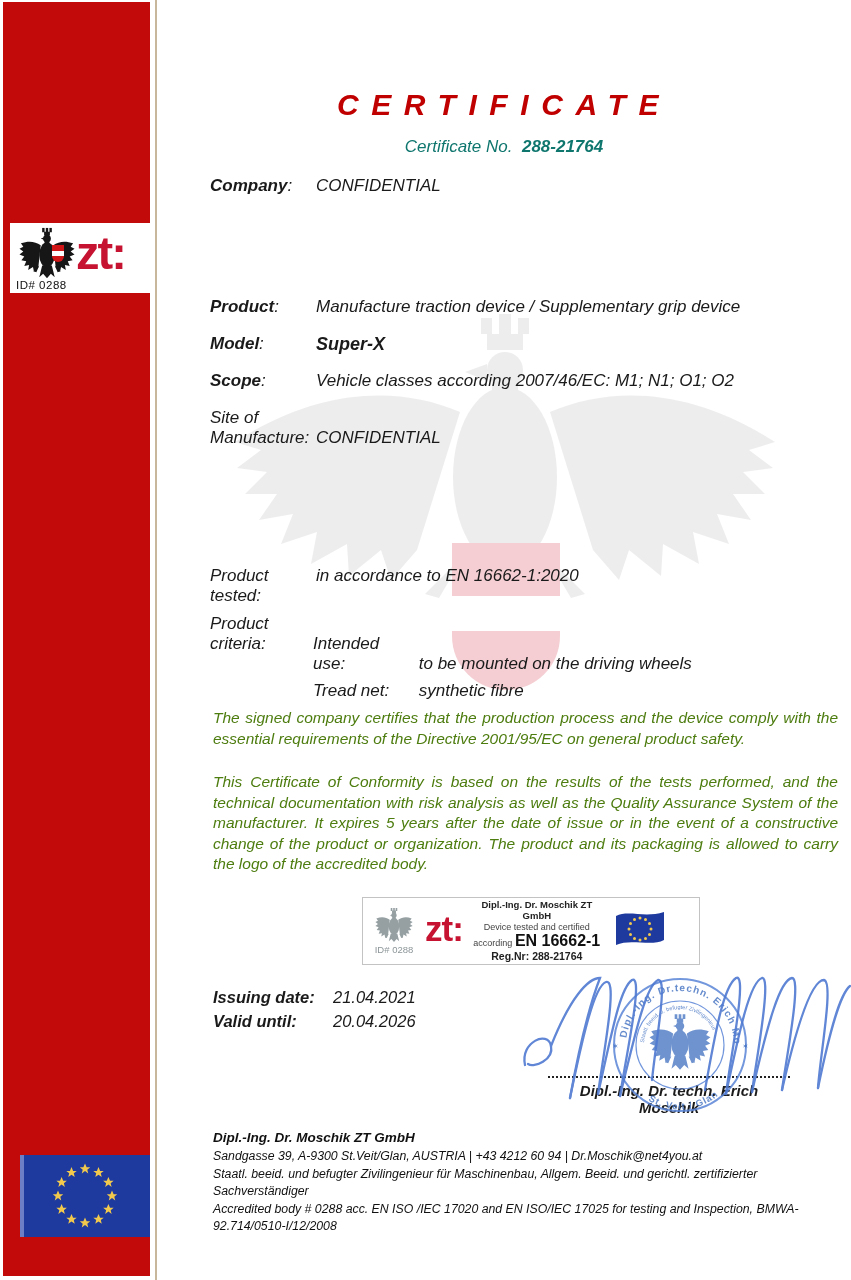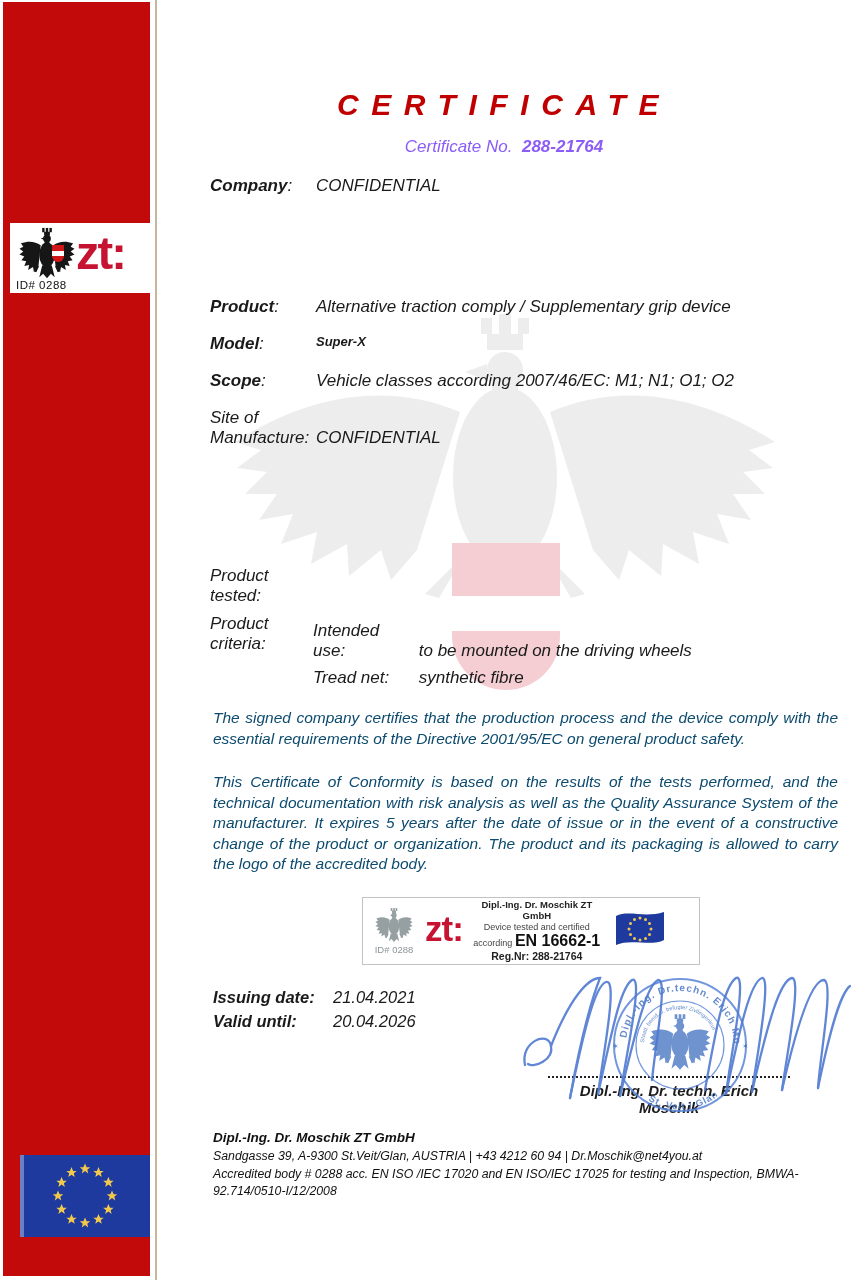--- a/index.html
+++ b/index.html
@@ -24,7 +24,7 @@
   .abs{position:absolute;}
   .doc-title{left:157px;top:88px;width:694px;text-align:center;font-size:30px;font-weight:700;
         font-style:italic;color:#c00000;letter-spacing:.42em;}
-  .cert-no{left:157px;top:137px;width:694px;text-align:center;font-size:17px;font-style:italic;color:#8b5cf6;}
+  .cert-no{left:157px;top:137px;width:694px;text-align:center;font-size:17px;font-style:italic;color:#0f766e;}
   .cert-no b{font-weight:700;}
   .row{left:210px;font-size:17px;font-style:italic;display:flex;}
   .row .lbl{width:106px;font-weight:700;}

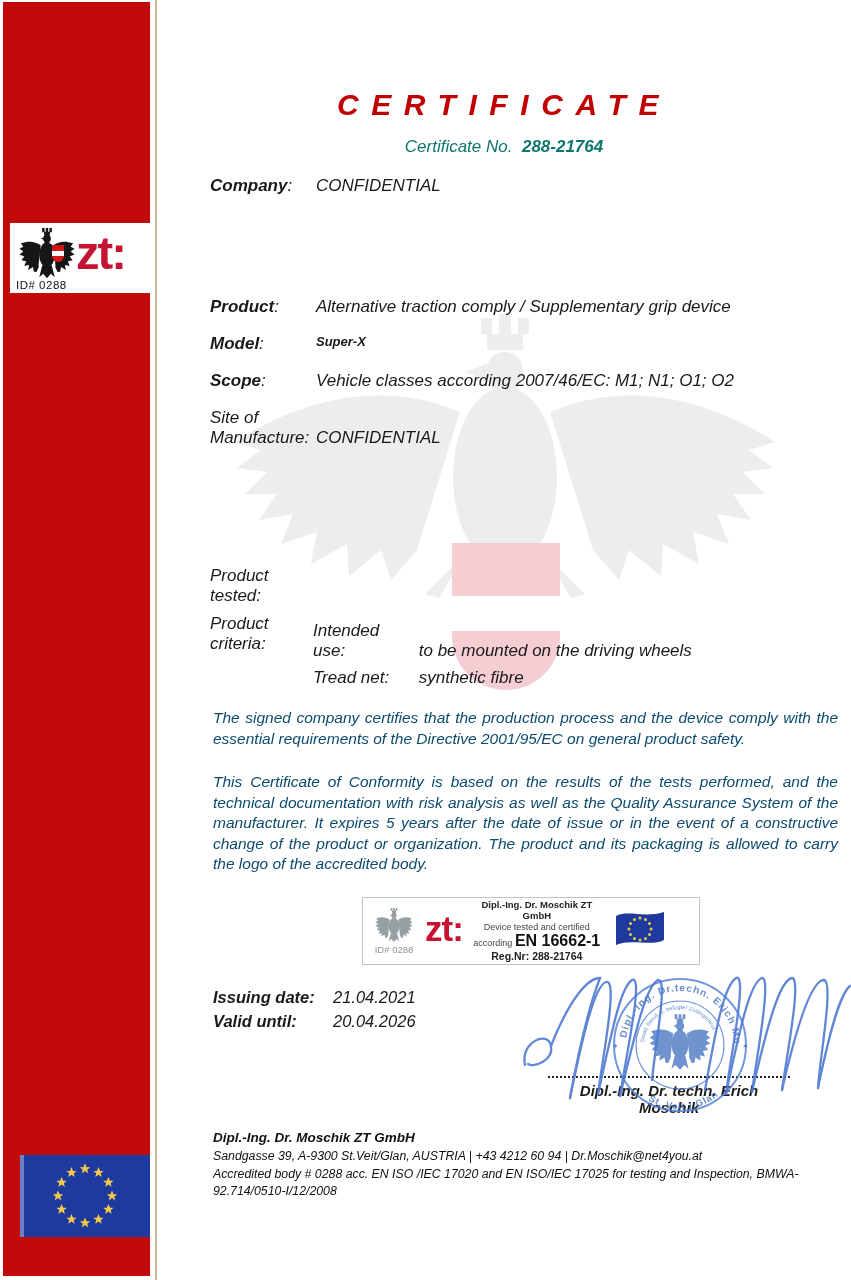--- a/index.html
+++ b/index.html
@@ -123,7 +123,7 @@
   </div>
   <div class="abs row" style="top:297px">
     <span class="lbl"><span>Product</span><span style="font-weight:400">:</span></span>
-    <span class="val">Alternative traction comply / Supplementary grip device</span>
+    <span class="val">Manufacture traction device / Supplementary grip device</span>
   </div>
   <div class="abs row" style="top:334px">
     <span class="lbl"><span>Model</span><span style="font-weight:400">:</span></span>

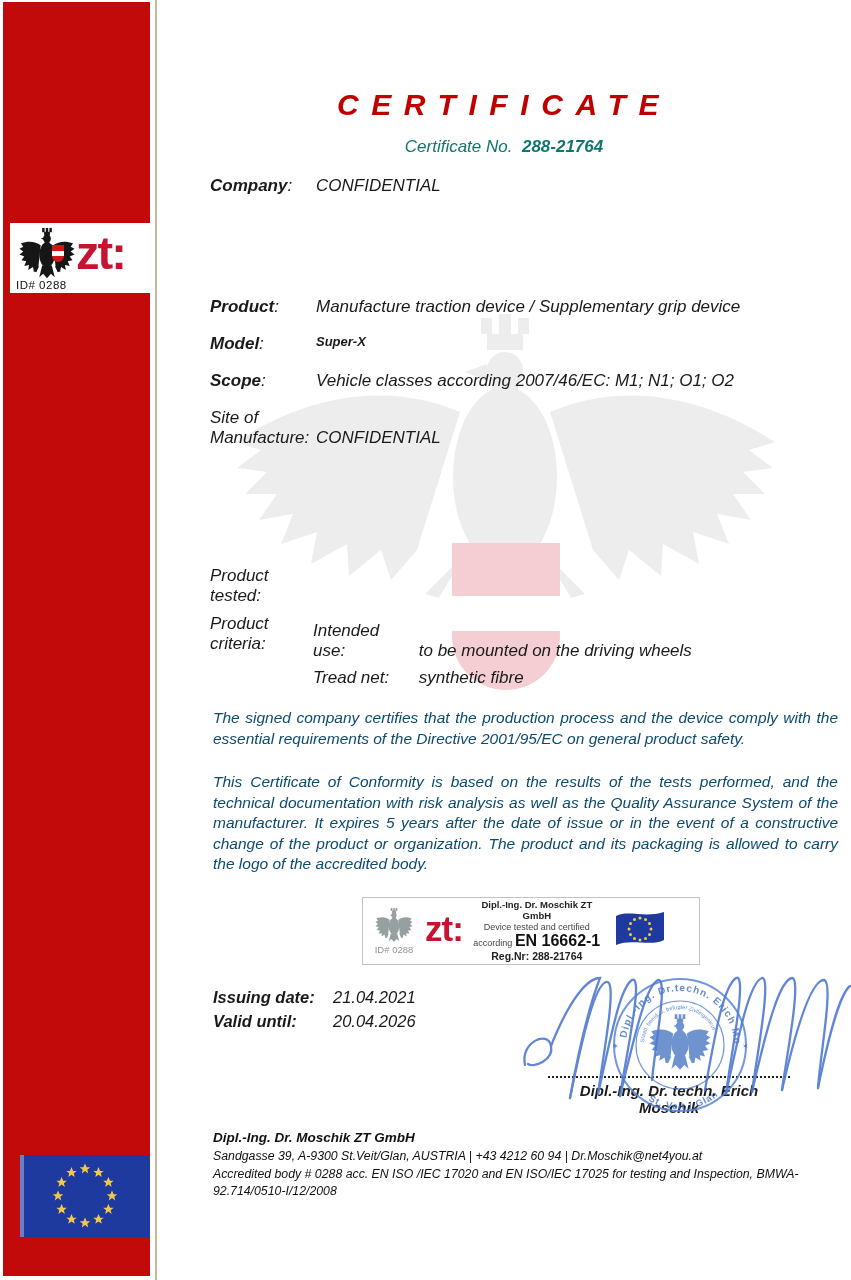--- a/index.html
+++ b/index.html
@@ -127,7 +127,7 @@
   </div>
   <div class="abs row" style="top:334px">
     <span class="lbl"><span>Model</span><span style="font-weight:400">:</span></span>
-    <span class="val" style="font-weight:700;font-size:13px">Super-X</span>
+    <span class="val" style="font-weight:700;font-size:18px">Super-X</span>
   </div>
   <div class="abs row" style="top:371px">
     <span class="lbl"><span>Scope</span><span style="font-weight:400">:</span></span>

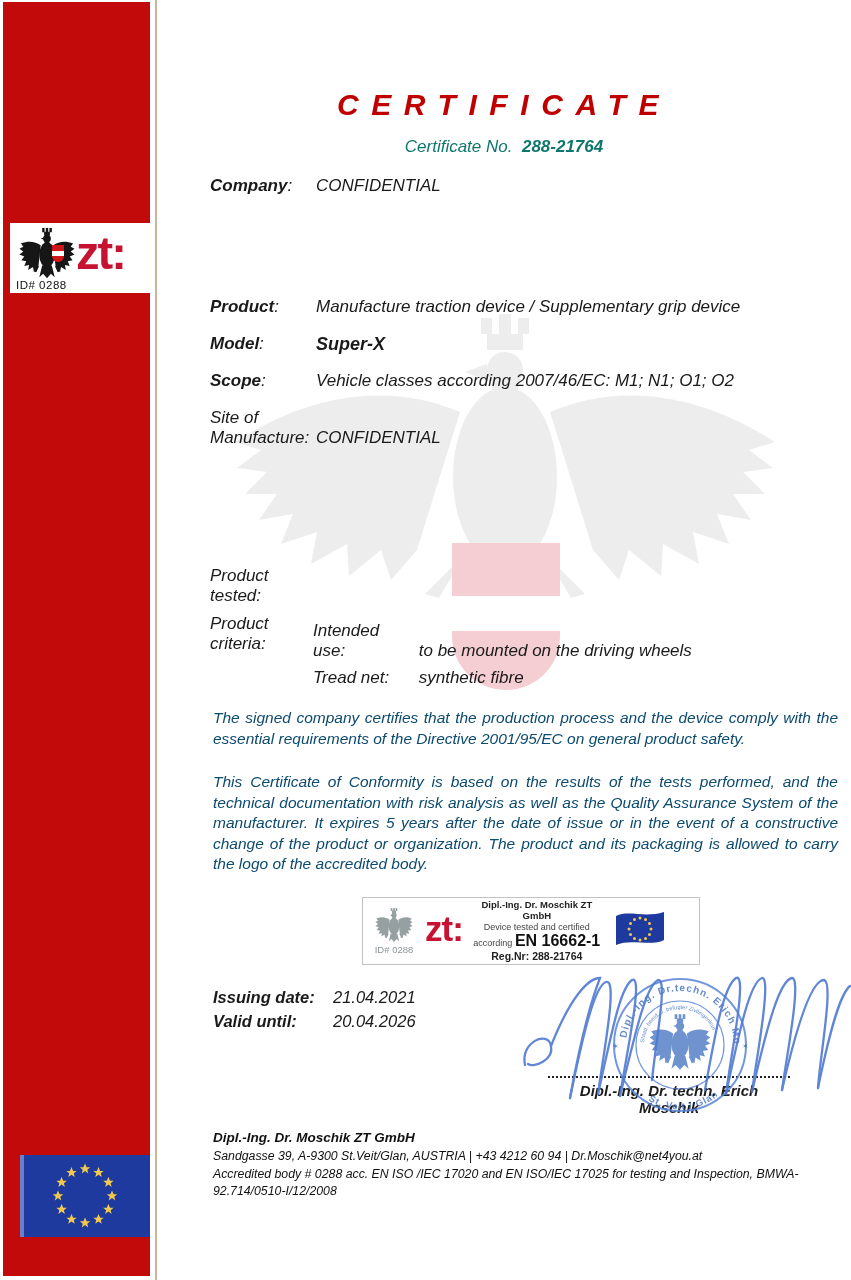--- a/index.html
+++ b/index.html
@@ -143,6 +143,7 @@
 
   <div class="abs row" style="top:566px">
     <span class="lbl plain">Product tested:</span>
+    <span class="val">in accordance to EN 16662-1:2020</span>
   </div>
 
   <div class="abs row" style="top:614px">

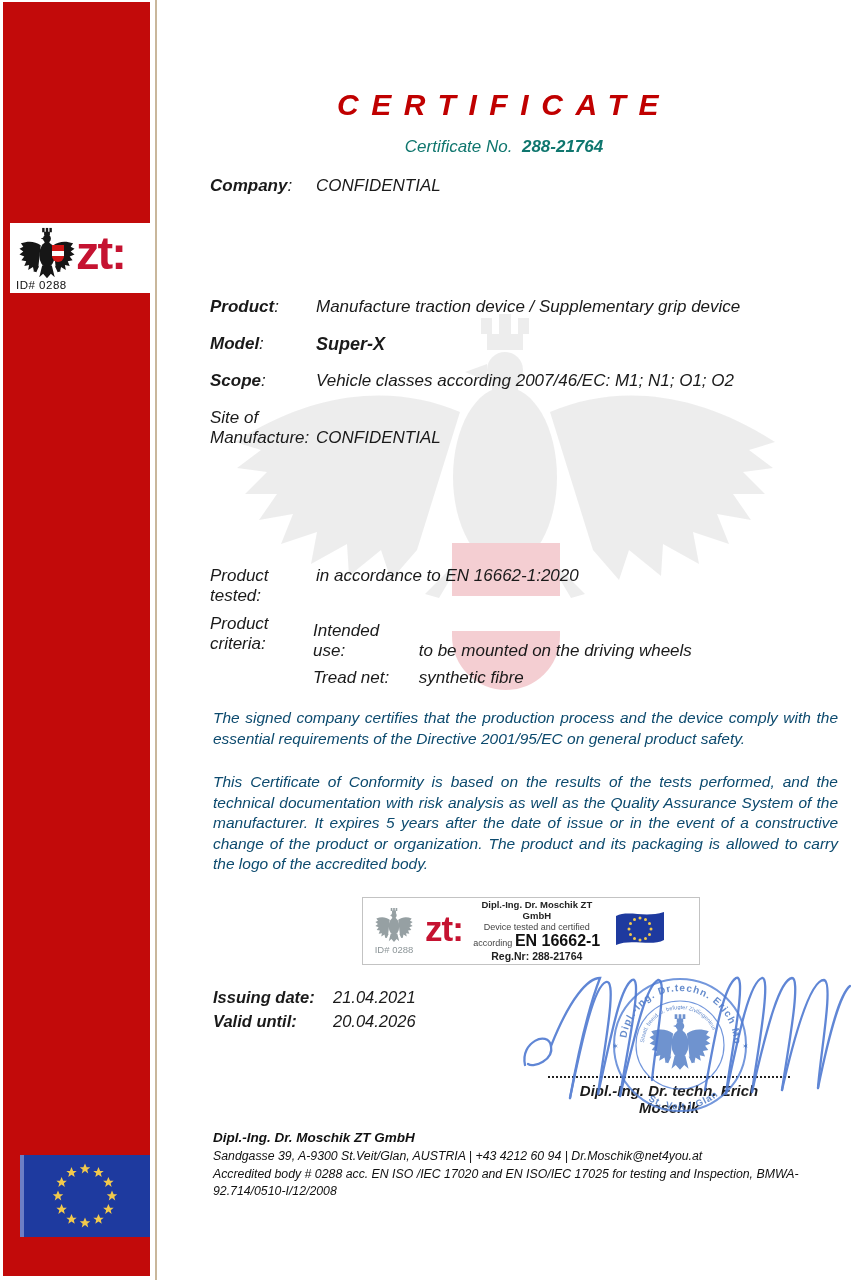--- a/index.html
+++ b/index.html
@@ -149,7 +149,7 @@
   <div class="abs row" style="top:614px">
     <span class="lbl plain" style="width:103px">Product criteria:</span>
     <span class="val">
-      <div style="margin-top:7px">
+      <div style="margin-top:20px">
         <span class="criteria-name">Intended use:</span>
         <span>to be mounted on the driving wheels</span>
       </div>

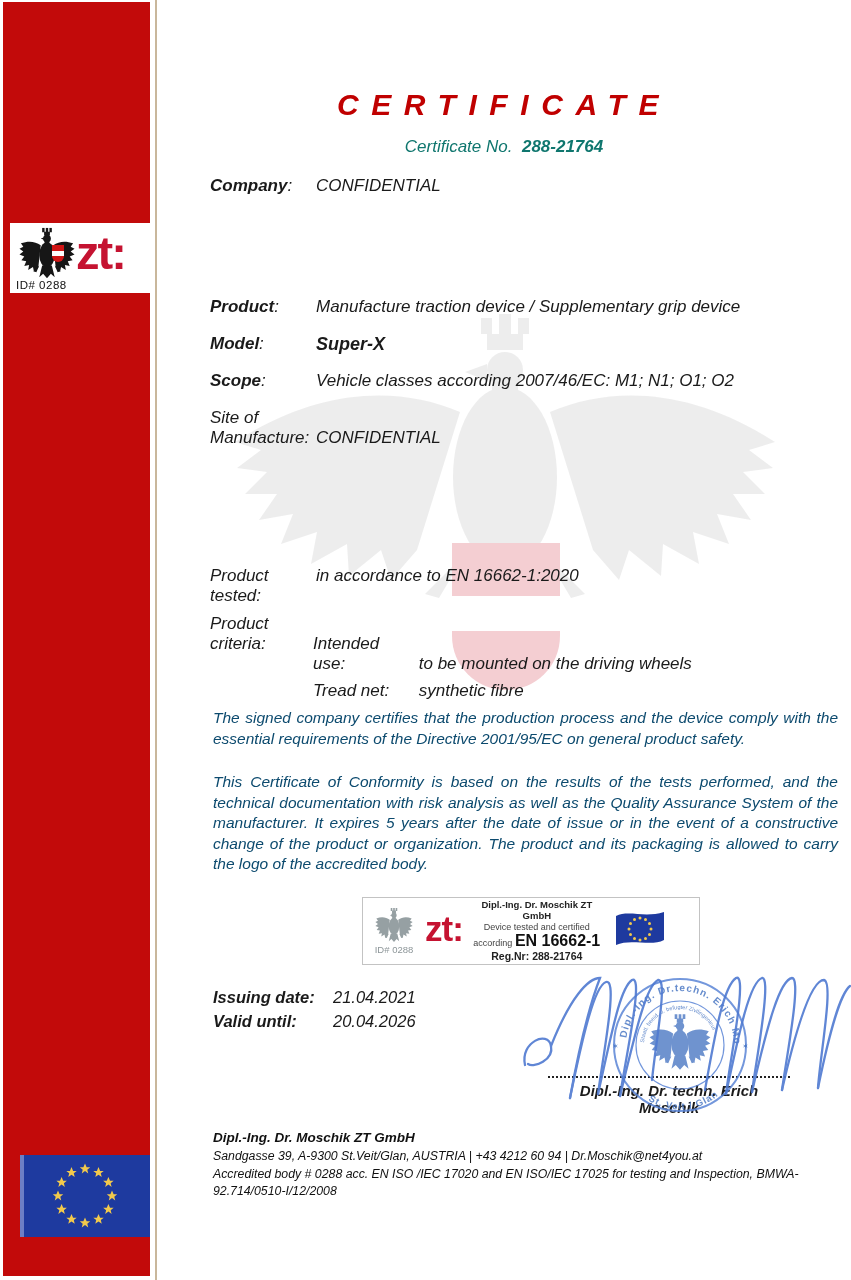--- a/index.html
+++ b/index.html
@@ -31,7 +31,7 @@
   .row .lbl.plain{font-weight:400;}
   .row .val{font-weight:400;}
   .criteria-name{width:101px;display:inline-block;}
-  .para{left:213px;width:625px;font-size:15.5px;line-height:20.5px;font-style:italic;text-align:justify;color:#0c4a6e;}
+  .para{left:213px;width:625px;font-size:15.5px;line-height:20.5px;font-style:italic;text-align:justify;color:#4d7c0f;}
   
   .stamp-box{left:362px;top:897px;width:336px;height:66px;background:#fff;border:1px solid #c3c3c3;
         display:flex;align-items:center;z-index:3;}

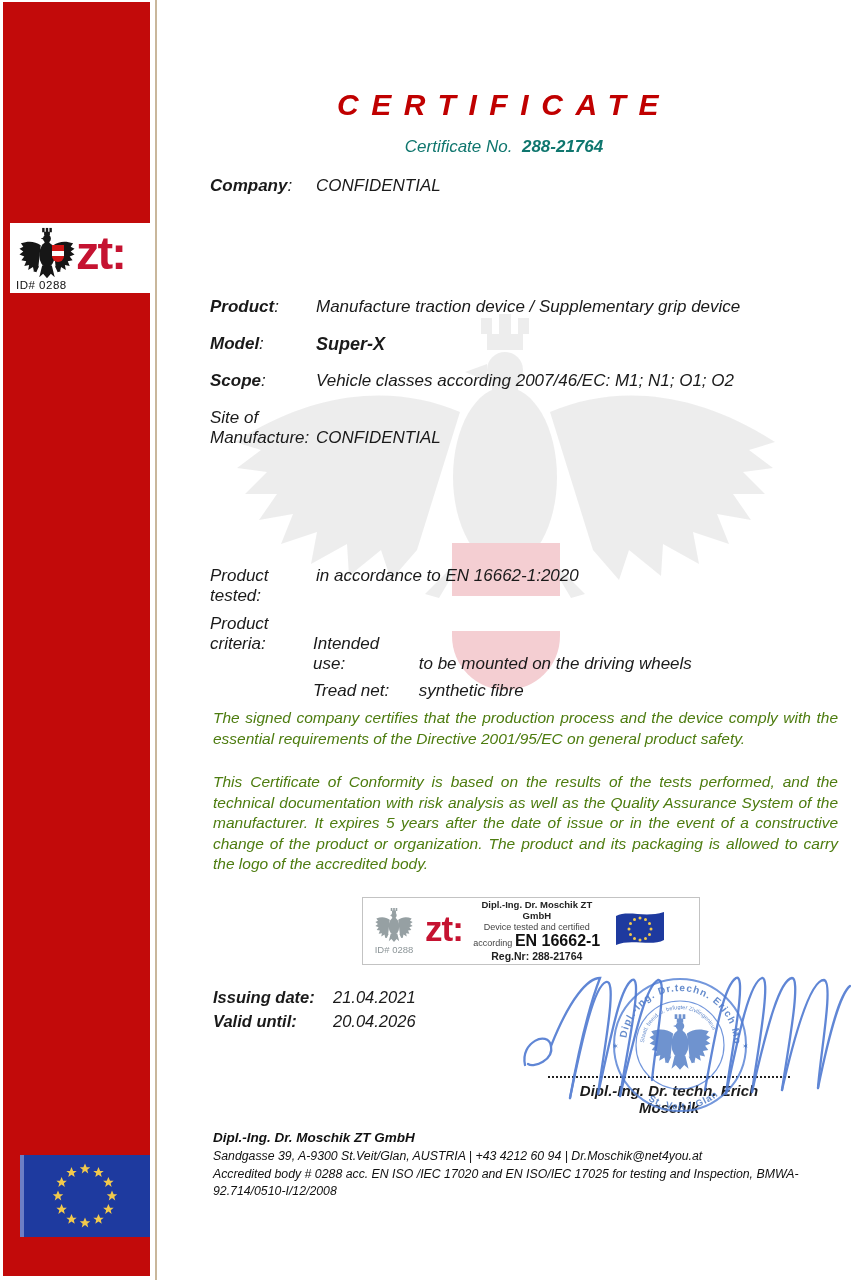--- a/index.html
+++ b/index.html
@@ -256,6 +256,7 @@
   <div class="abs footer">
     <div class="f1">Dipl.-Ing. Dr. Moschik ZT GmbH</div>
     <div class="f2">Sandgasse 39, A-9300 St.Veit/Glan, AUSTRIA | +43 4212 60 94 | Dr.Moschik@net4you.at</div>
+    <div class="f3">Staatl. beeid. und befugter Zivilingenieur für Maschinenbau, Allgem. Beeid. und gerichtl. zertifizierter Sachverständiger</div>
     <div class="f4">
       <span>Accredited body </span><b># 0288</b><span> acc. EN ISO /IEC 17020 and EN ISO/IEC 17025 for testing and Inspection, BMWA-92.714/0510-I/12/2008</span>
     </div>

